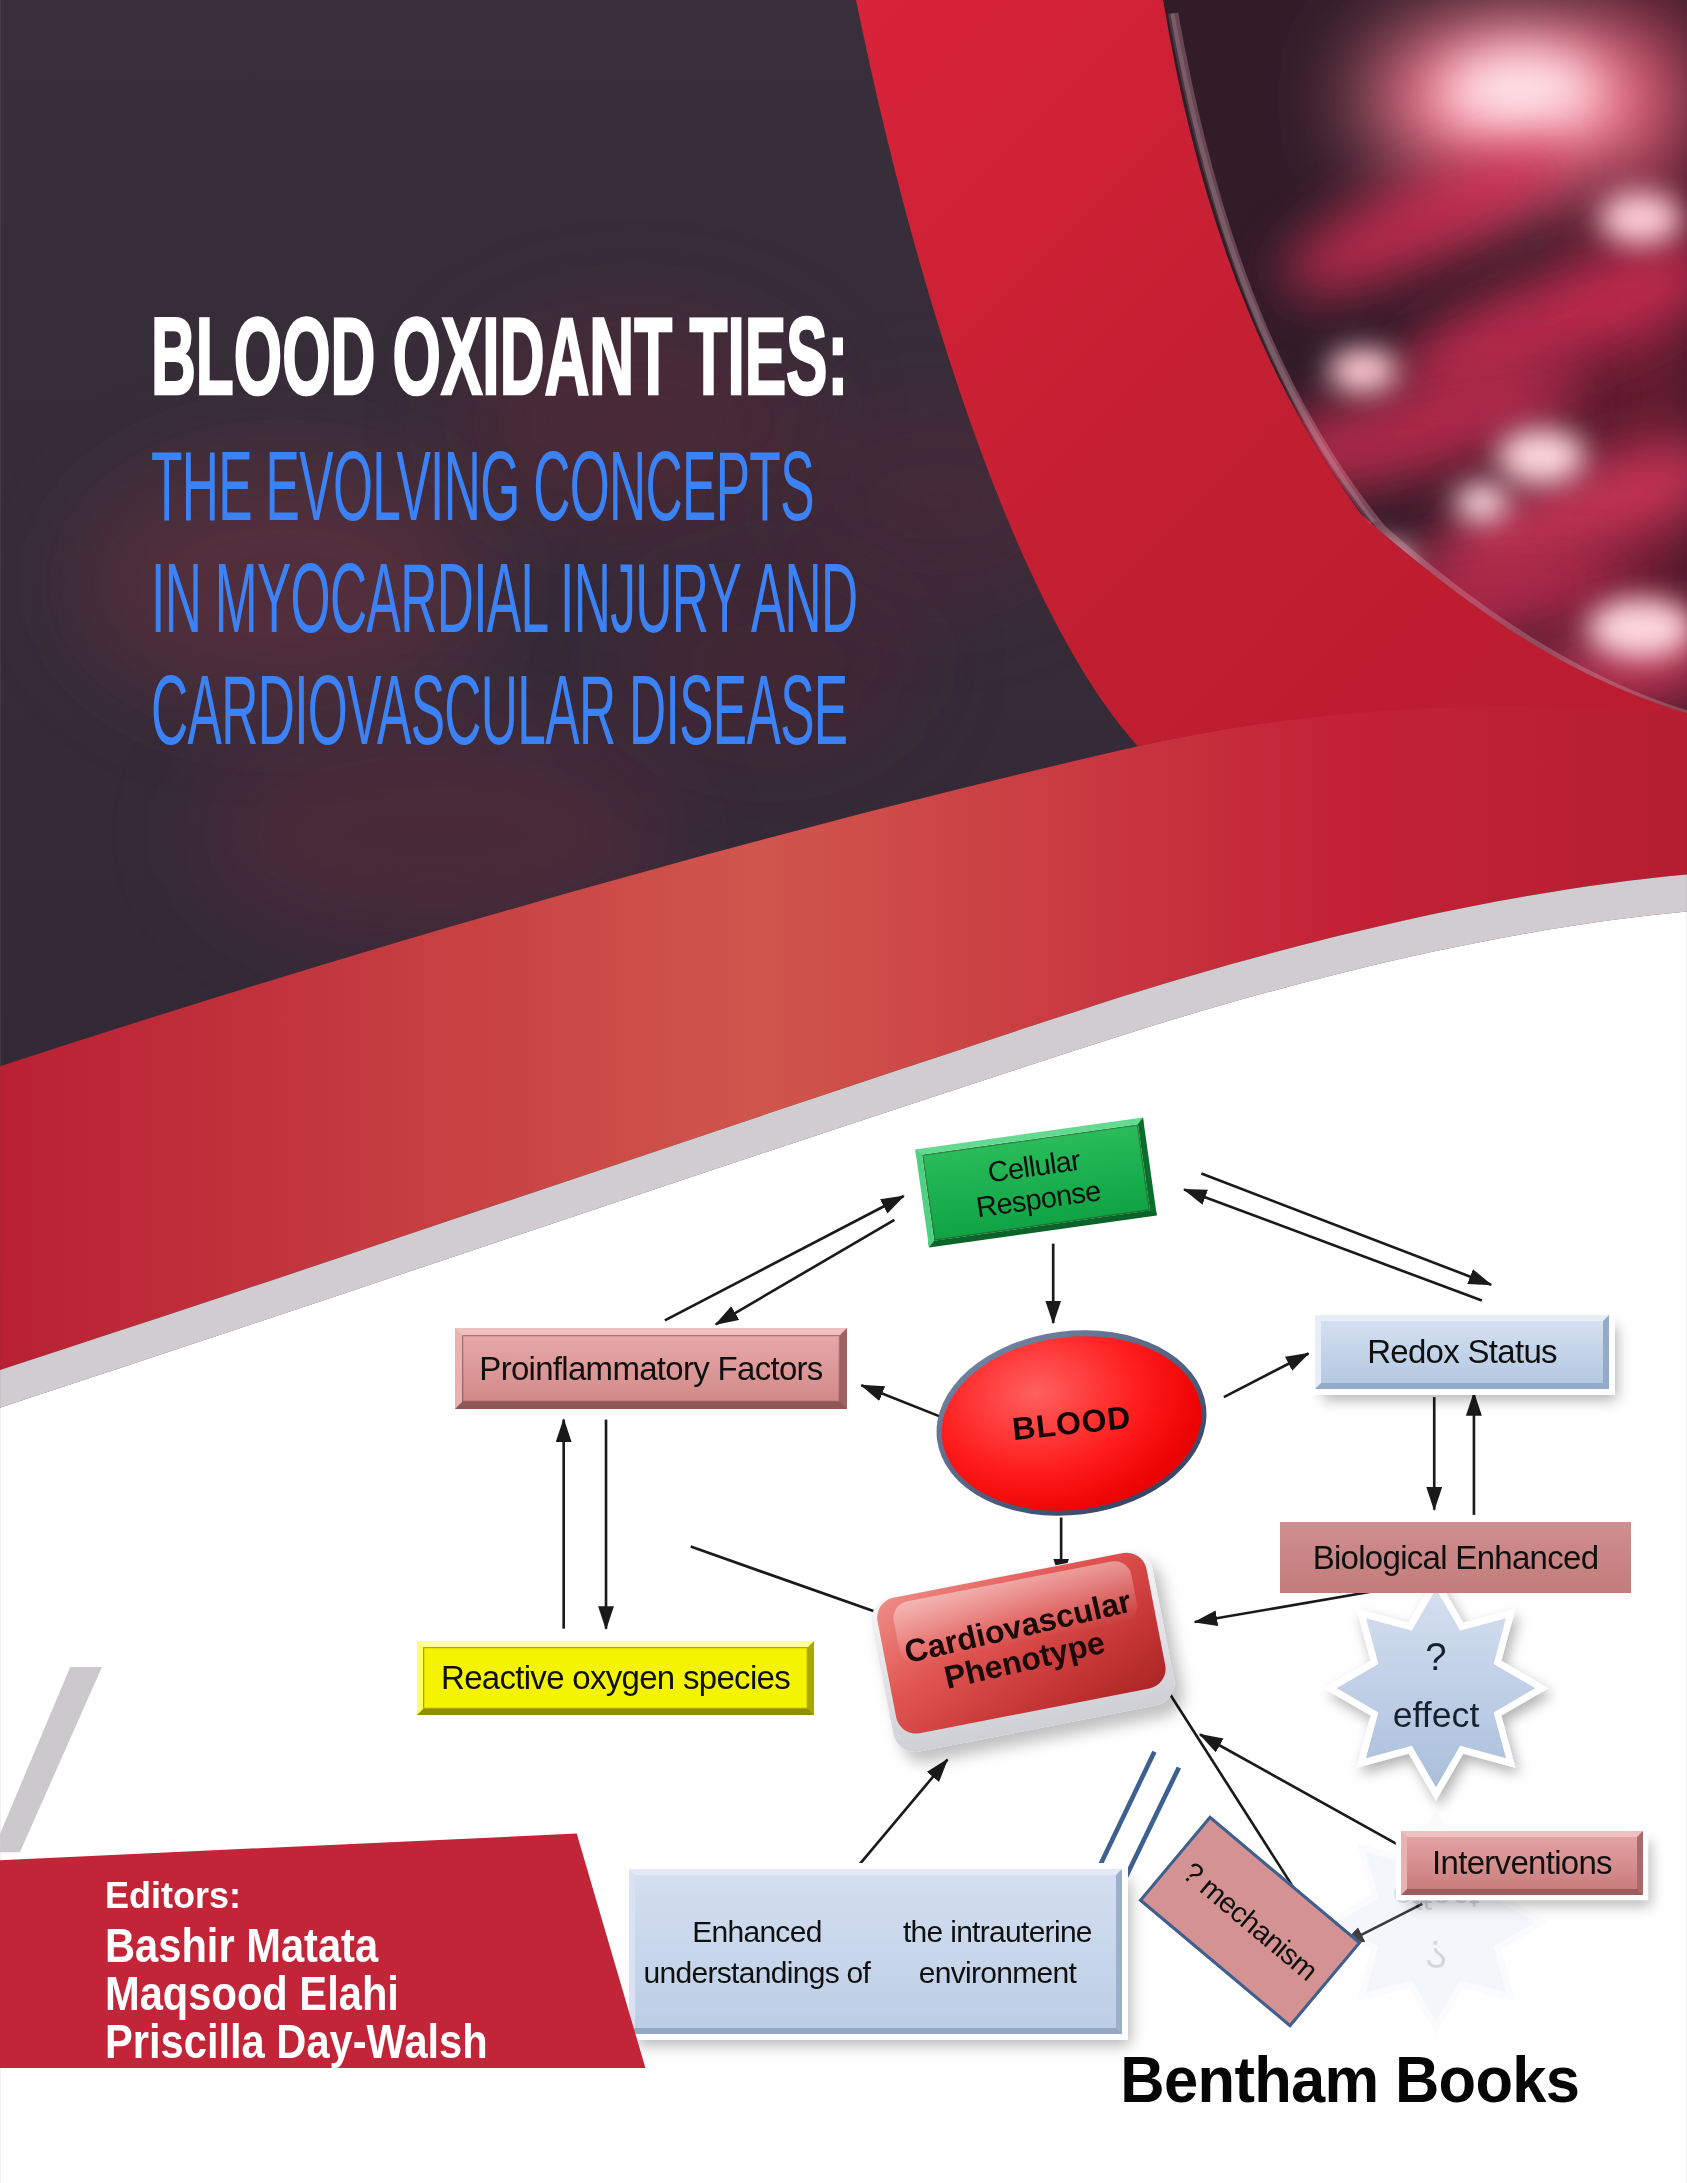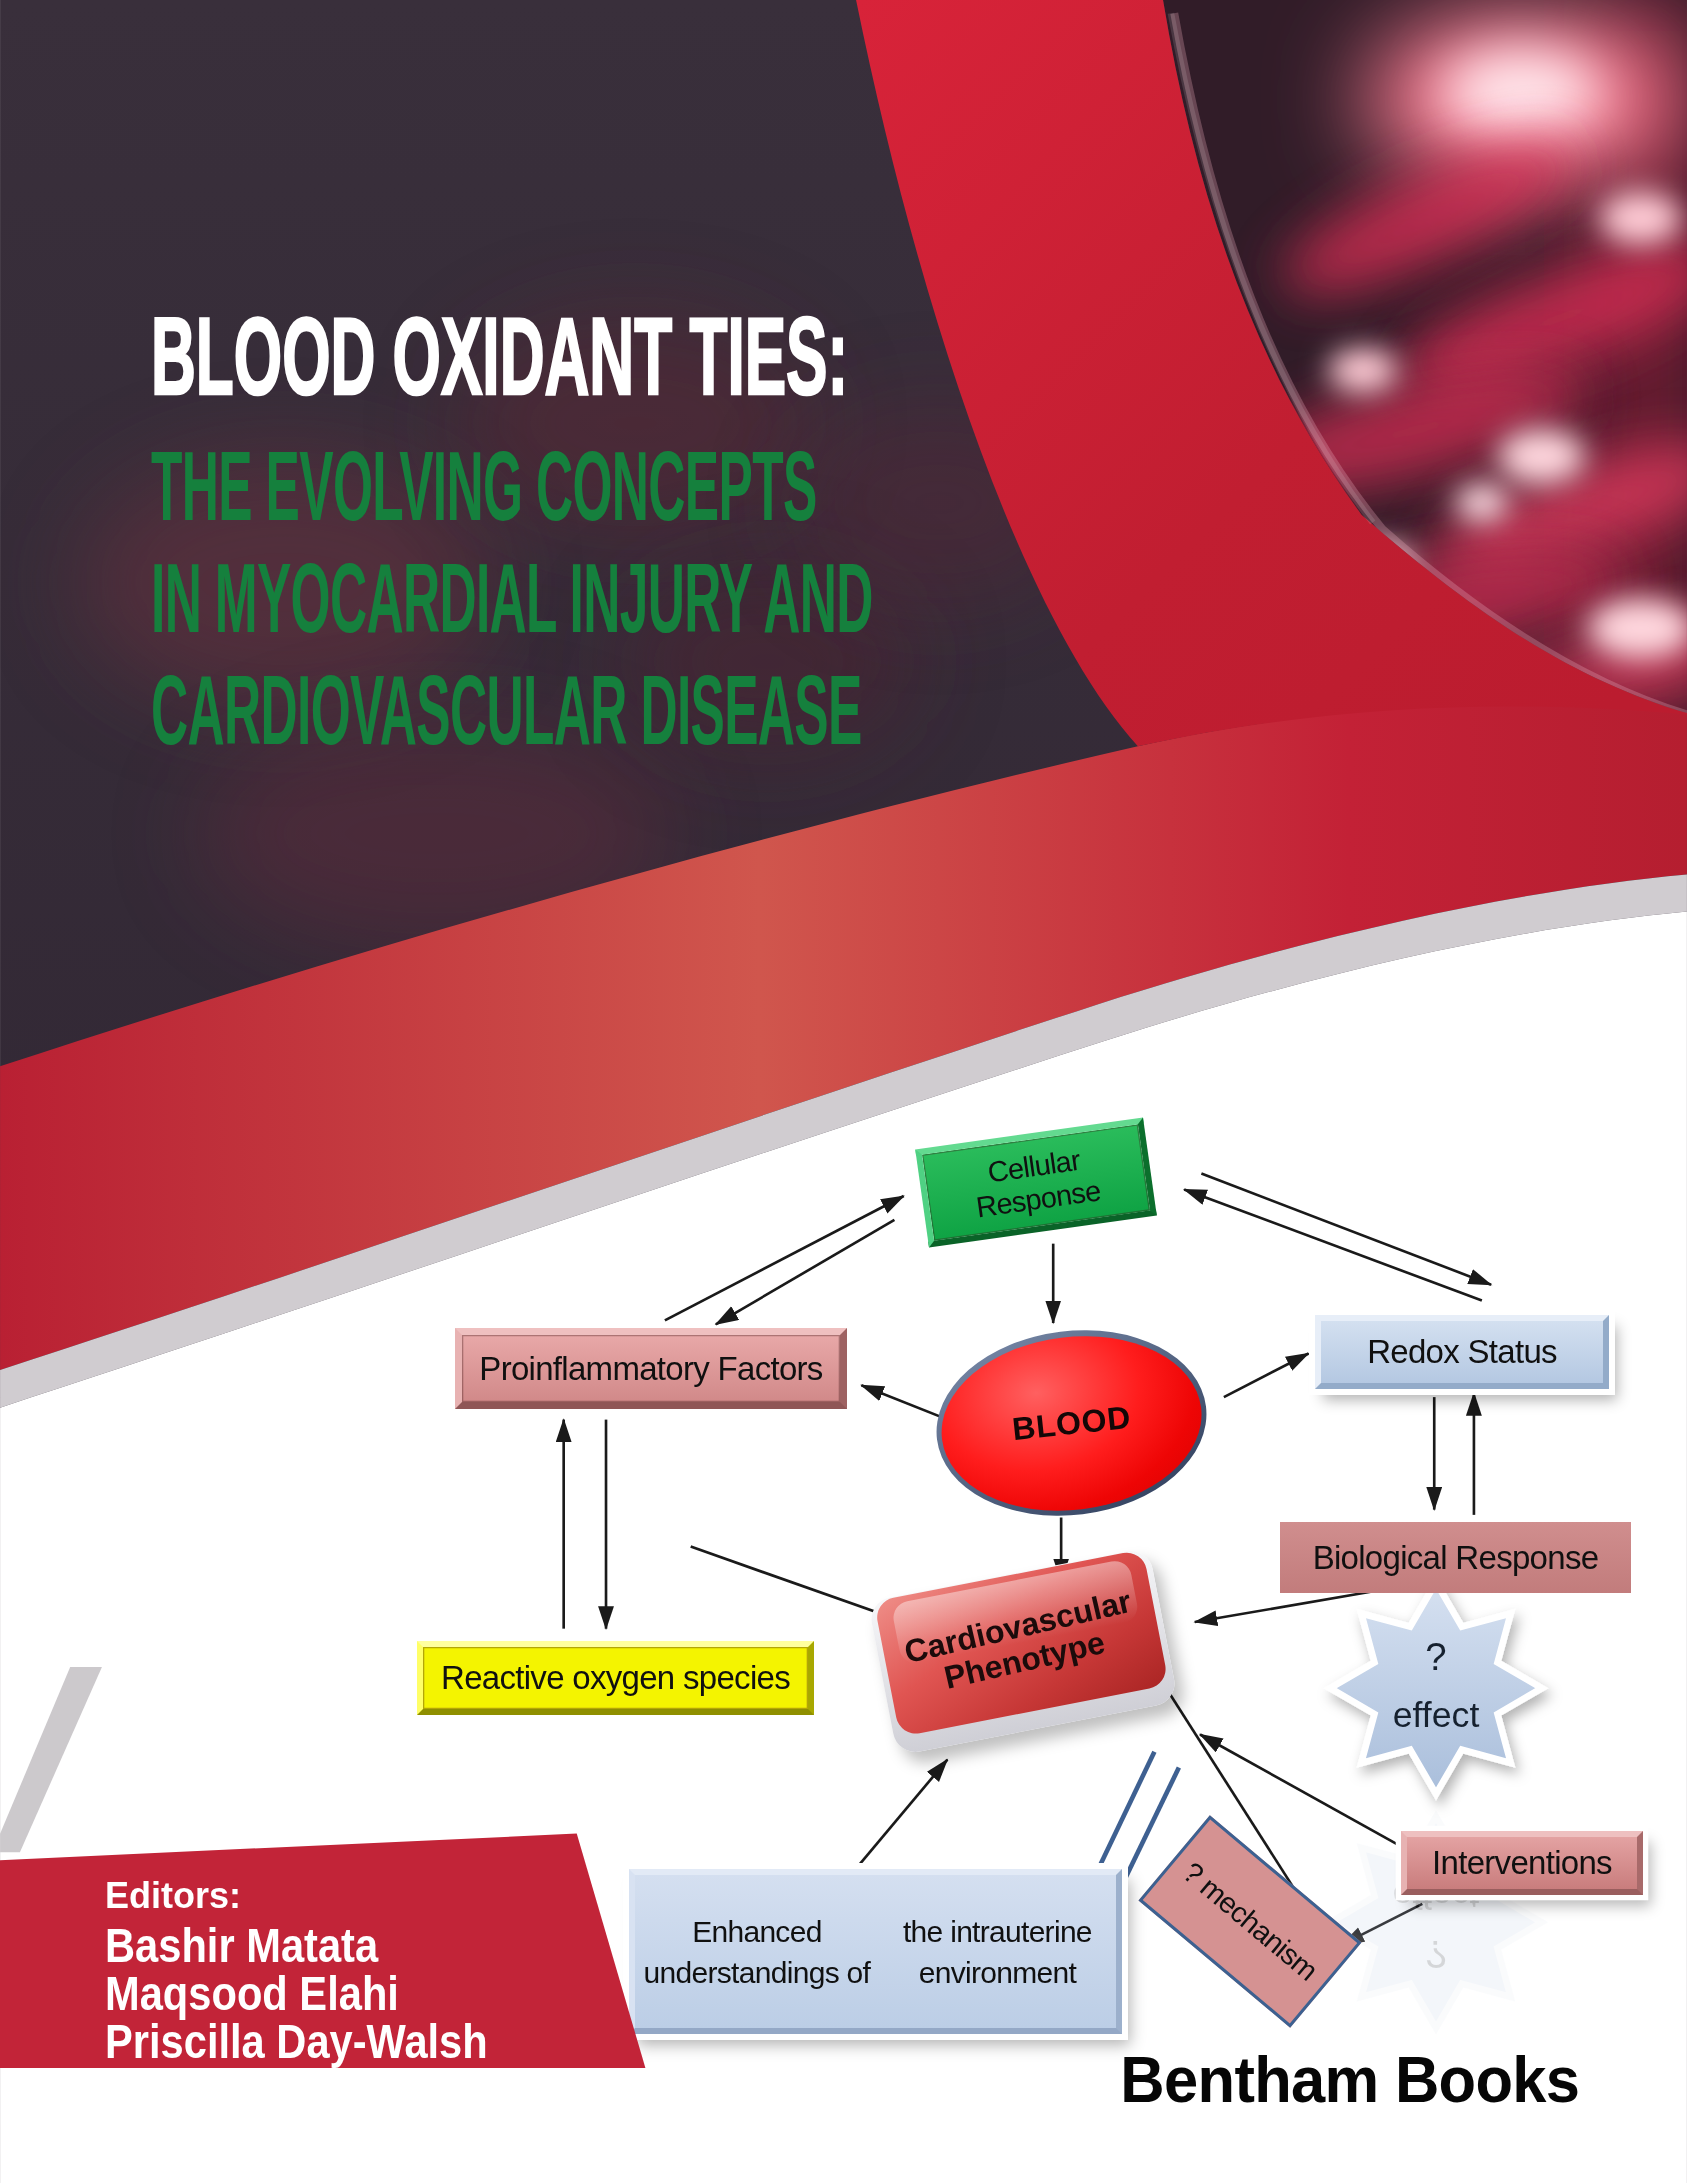--- a/index.html
+++ b/index.html
@@ -16,7 +16,7 @@
   .t-line { white-space:nowrap; }
   .t-main { height:136px; font-size:109px; font-weight:bold; letter-spacing:0;margin-top:16px; }
   .t-main .squish { transform:scaleX(0.57); -webkit-text-stroke:2.6px #ffffff; }
-  .t-sub  { height:112px; font-size:99px; font-weight:700; color:#15803d; }
+  .t-sub  { height:112px; font-size:99px; font-weight:400; color:#3b82f6; }
   .t-sub .squish { transform:scaleX(0.52); letter-spacing:-1.3px; }
   .squish { display:inline-block; transform-origin:left top; white-space:nowrap; }
 

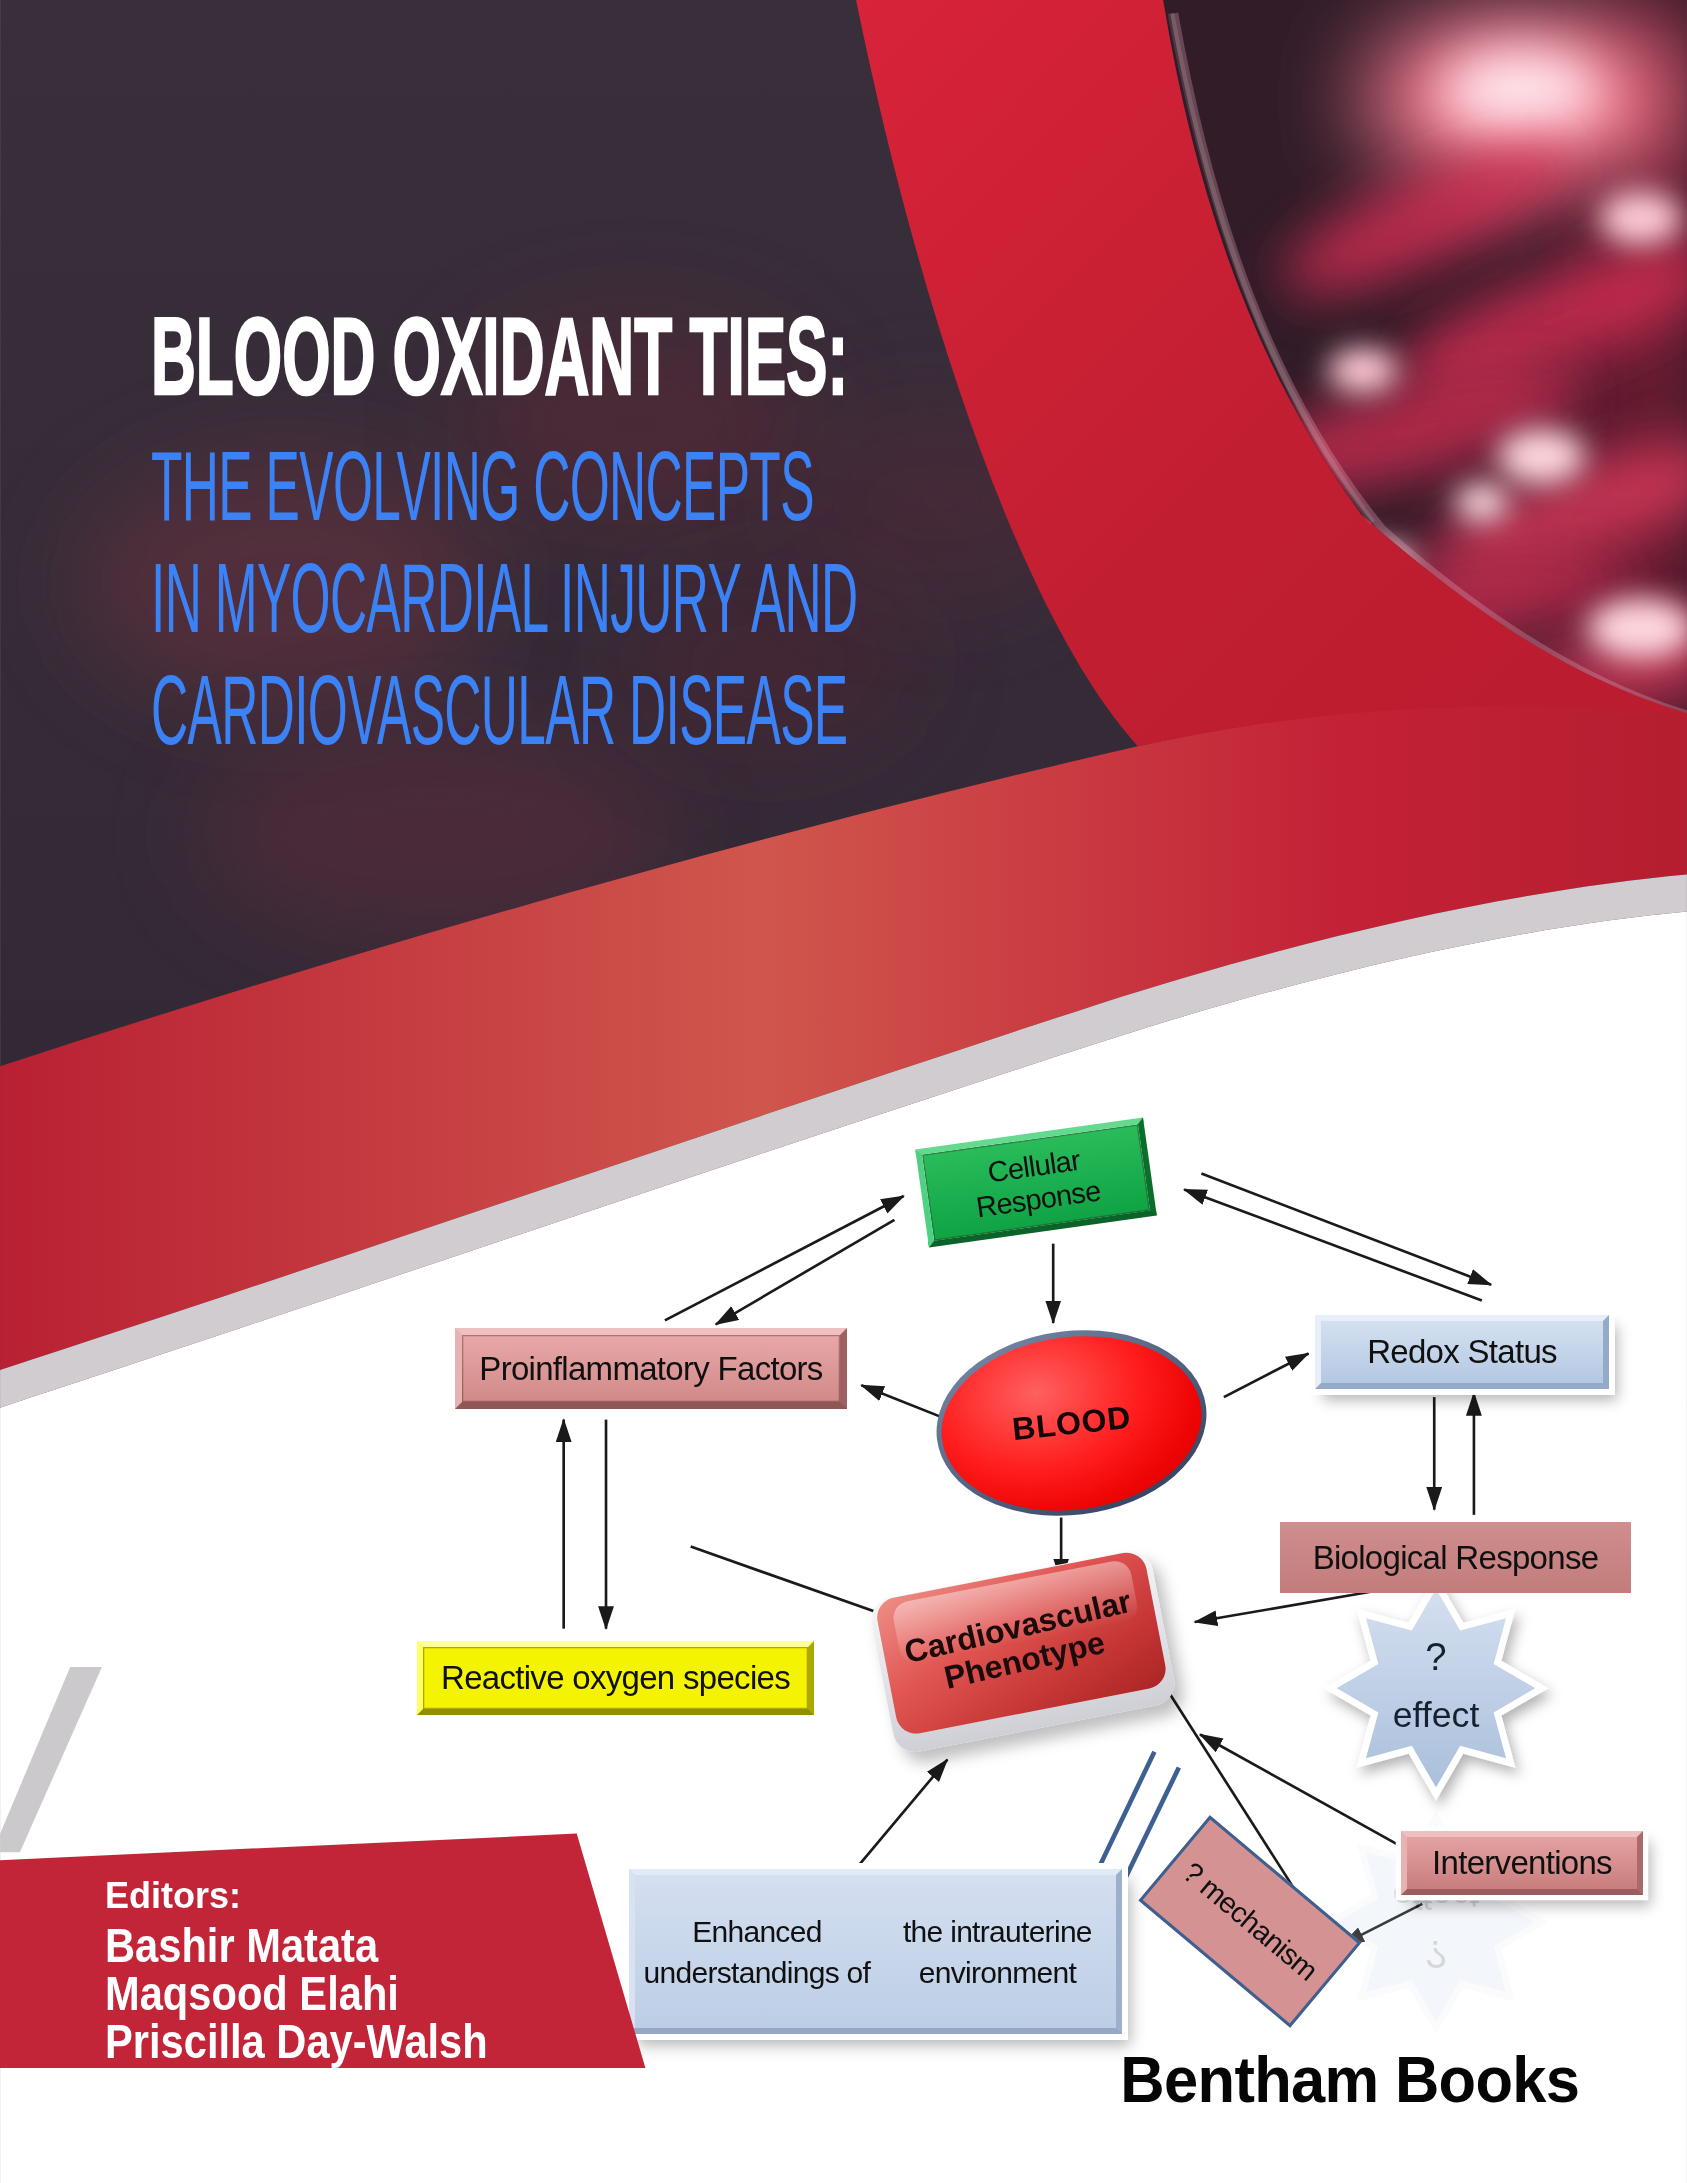--- a/index.html
+++ b/index.html
@@ -248,7 +248,7 @@
   </div>
 
   <div class="node flat-rose" style="left:1280px;top:1522px;width:351px;height:71px;">
-    <span class="nlabel">Biological Response</span>
+    <span class="nlabel">Biological Enhanced</span>
   </div>
 
   <div class="node yellow-box bevel" style="left:417px;top:1641px;width:397px;height:74px;align-items:center;">

